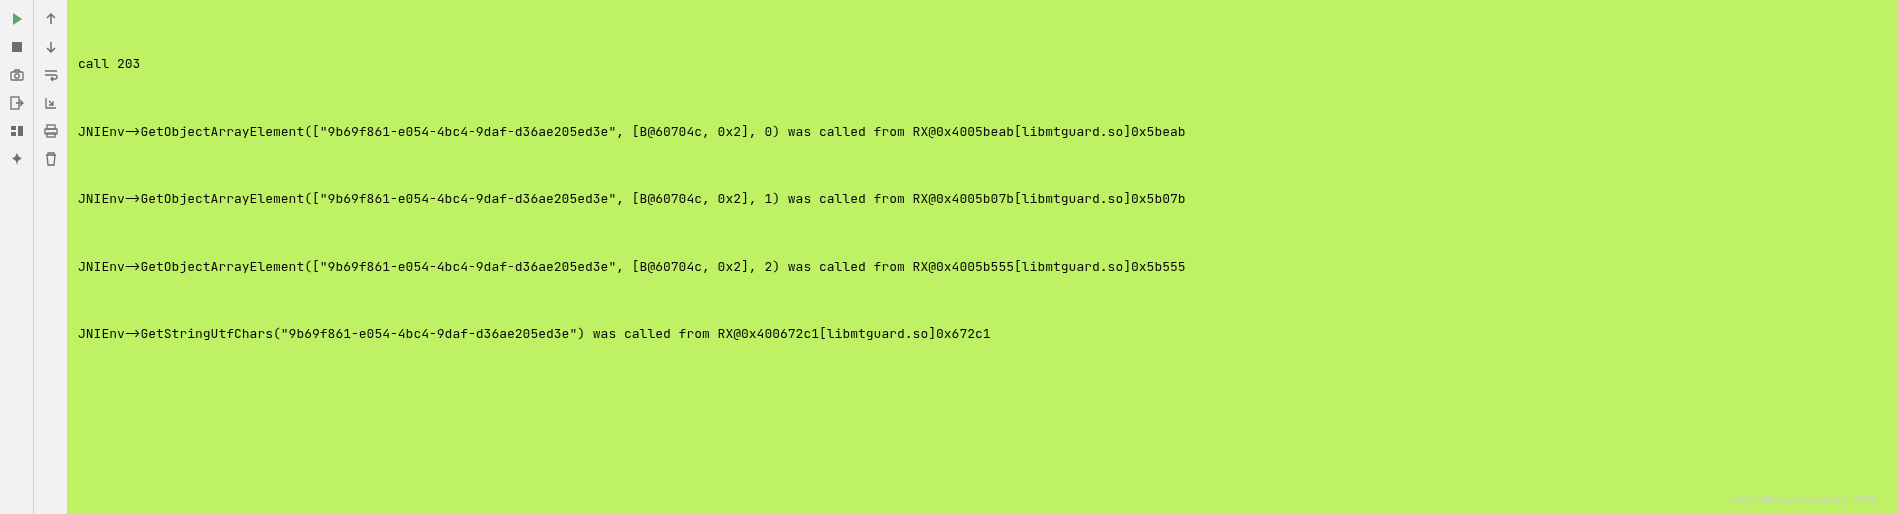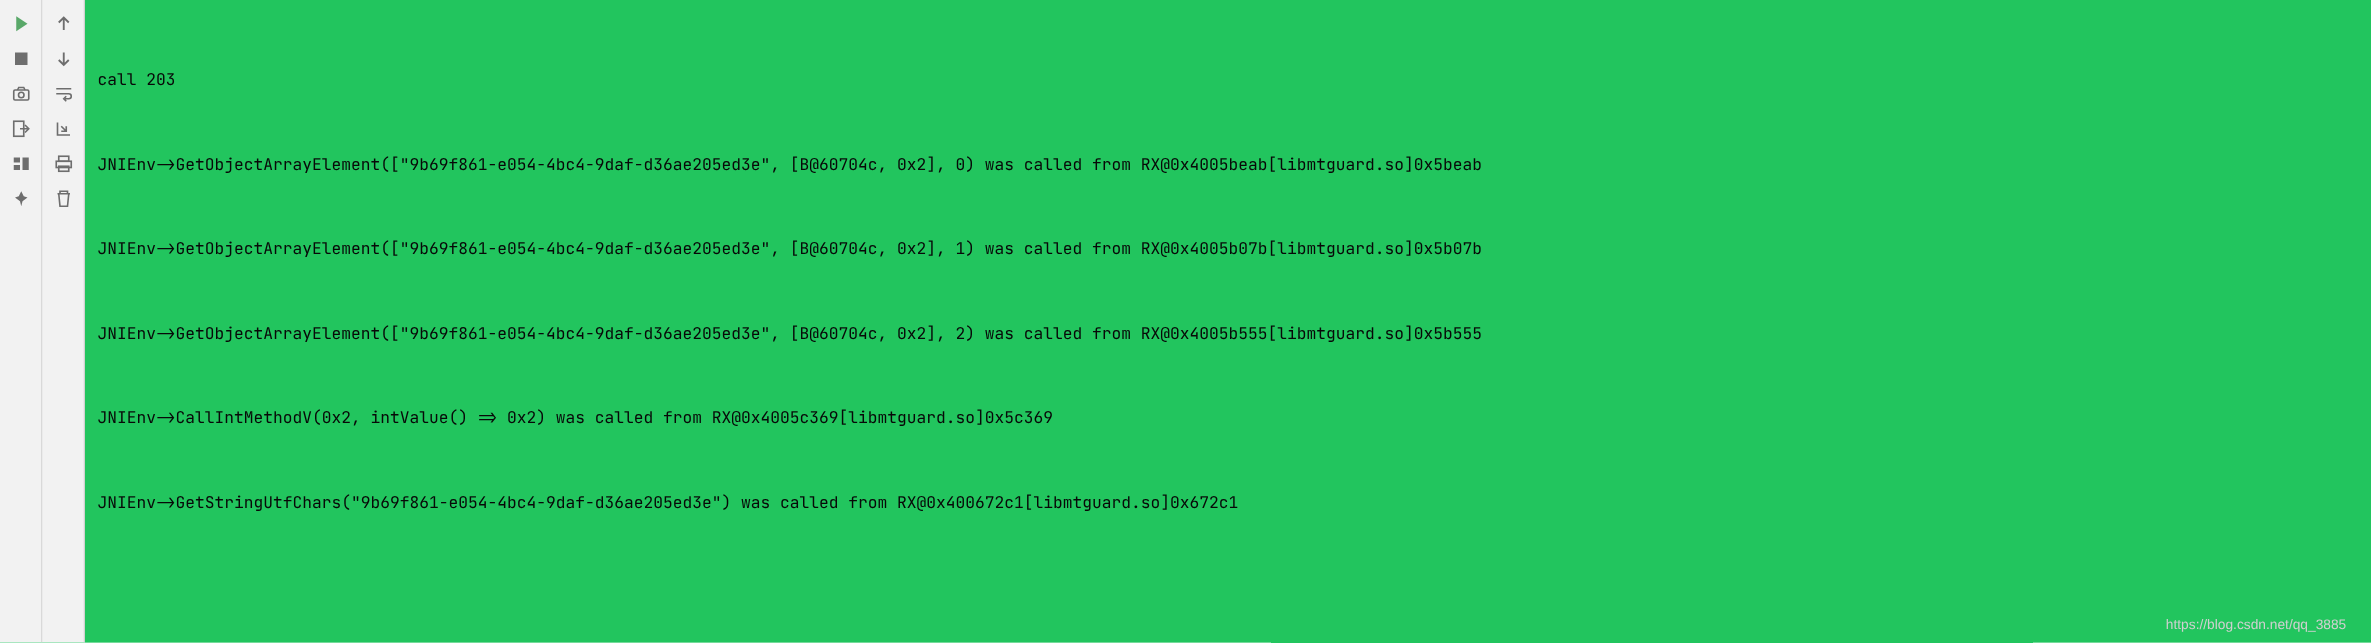--- a/index.html
+++ b/index.html
@@ -51,7 +51,7 @@
     }
     .console {
       flex: 1;
-      background: #22c55e;
+      background: #bef264;
       padding: 8px 0 8px 10px;
       overflow: hidden;
       white-space: pre;

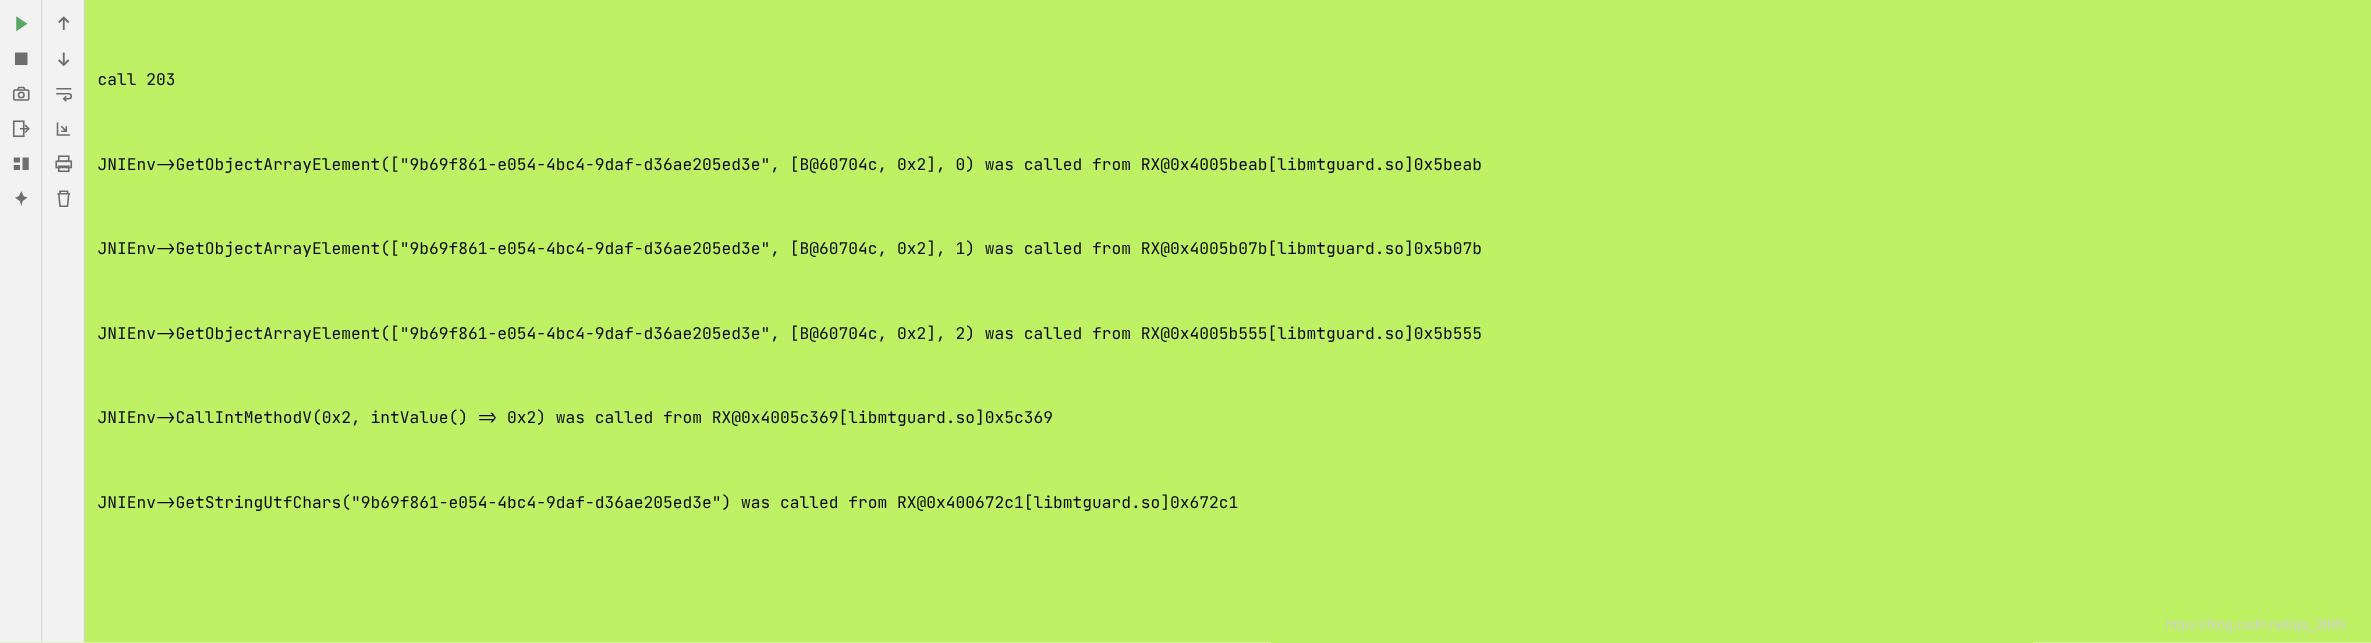--- a/index.html
+++ b/index.html
@@ -158,7 +158,6 @@
   <span class="console-line">JNIEnv-&gt;GetObjectArrayElement(["9b69f861-e054-4bc4-9daf-d36ae205ed3e", [B@60704c, 0x2], 0) was called from RX@0x4005beab[libmtguard.so]0x5beab</span>
   <span class="console-line">JNIEnv-&gt;GetObjectArrayElement(["9b69f861-e054-4bc4-9daf-d36ae205ed3e", [B@60704c, 0x2], 1) was called from RX@0x4005b07b[libmtguard.so]0x5b07b</span>
   <span class="console-line">JNIEnv-&gt;GetObjectArrayElement(["9b69f861-e054-4bc4-9daf-d36ae205ed3e", [B@60704c, 0x2], 2) was called from RX@0x4005b555[libmtguard.so]0x5b555</span>
-  <span class="console-line">JNIEnv-&gt;CallIntMethodV(0x2, intValue() =&gt; 0x2) was called from RX@0x4005c369[libmtguard.so]0x5c369</span>
   <span class="console-line">JNIEnv-&gt;GetStringUtfChars("9b69f861-e054-4bc4-9daf-d36ae205ed3e") was called from RX@0x400672c1[libmtguard.so]0x672c1</span>
   
   

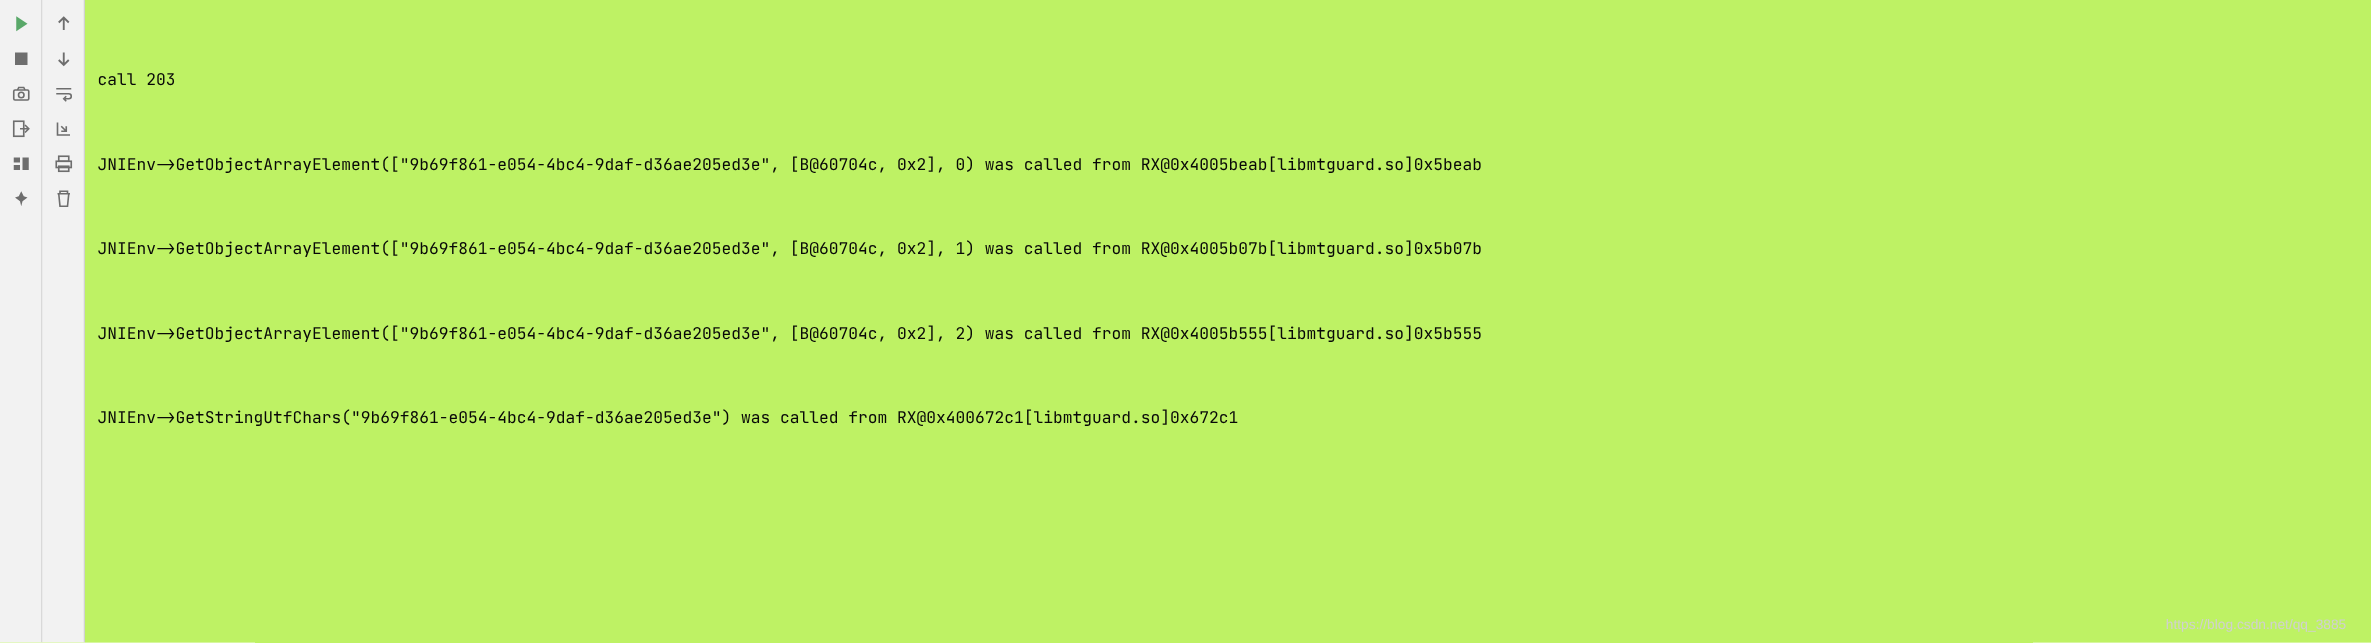--- a/index.html
+++ b/index.html
@@ -172,6 +172,6 @@
   
 </div>
 
-<div class="watermark">https://blog.csdn.net/qq_3885</div>
+<div class="watermark">csdn://blog.csdn.net/qq_3885</div>
 
 </body></html>

